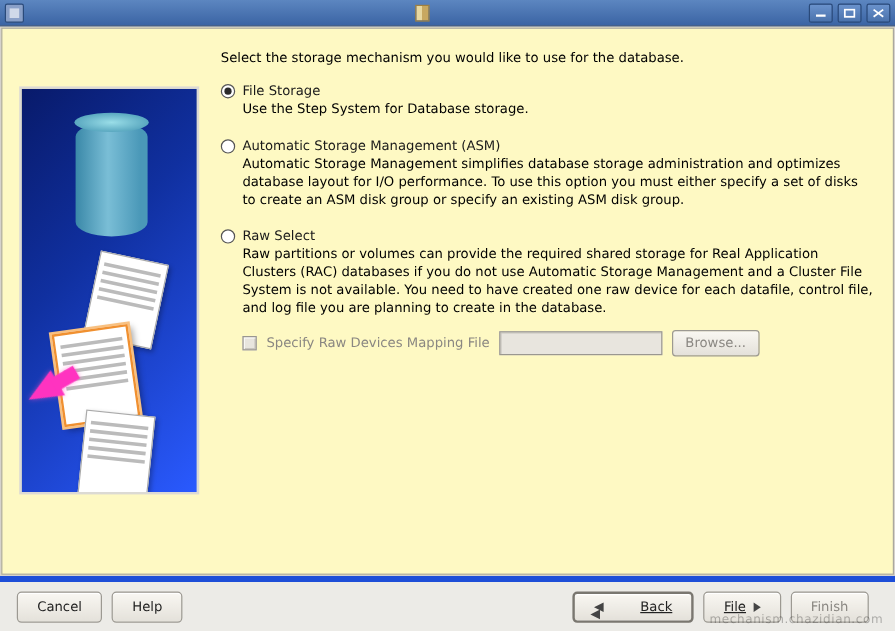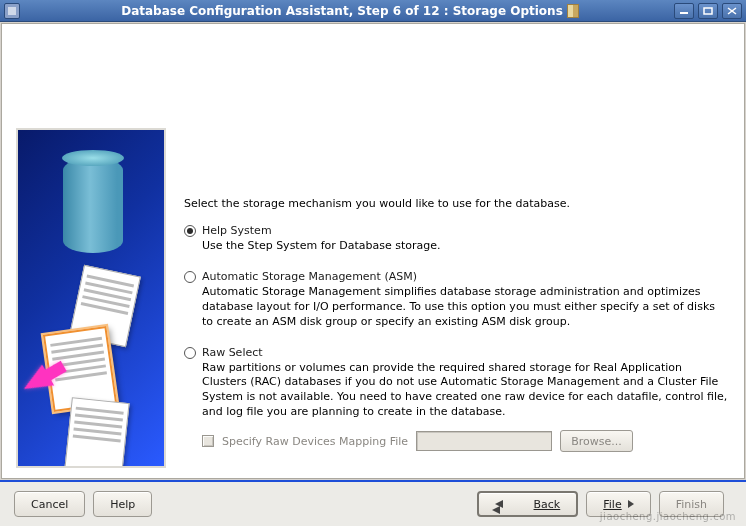--- a/index.html
+++ b/index.html
@@ -232,7 +232,6 @@
       </svg>
   </span>
   <div class="spacer">
-    <span>Database Configuration Assistant, Step 6 of 12 : Storage Options</span>
     <span class="title-sep"></span>
   </div>
   <div class="win-btns">

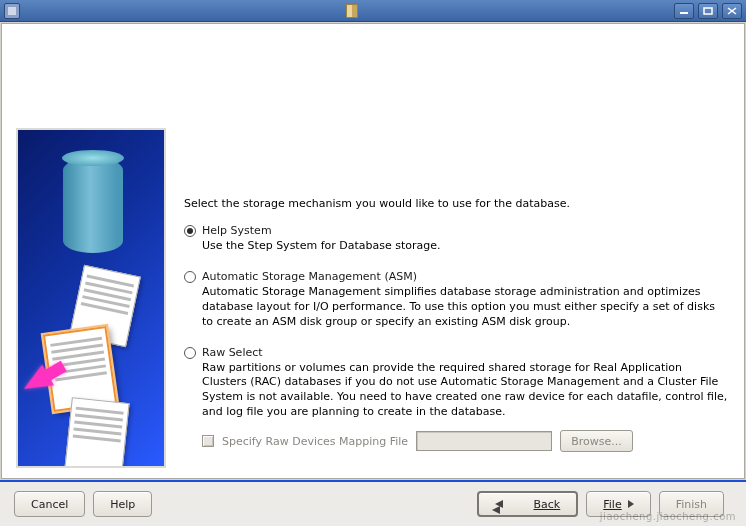--- a/index.html
+++ b/index.html
@@ -52,13 +52,12 @@
     position: absolute;
     top: 22px; left: 0; right: 0;
     bottom: 46px;
-    background: #ffffff;
+    background: #fef9c3;
     border: 1px solid #aba89f;
     margin: 1px;
     padding: 10px 16px 10px 14px;
     display: flex;
     gap: 18px;
-    align-items: flex-end;
   }
   .illust {
     flex: 0 0 150px;

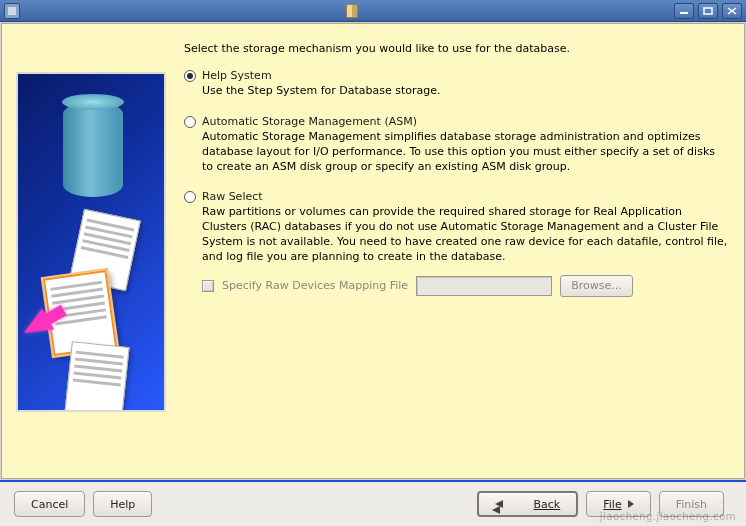--- a/index.html
+++ b/index.html
@@ -290,7 +290,7 @@
     <div class="opt-group">
       <div class="opt-head">
         <span class="radio selected"></span>
-        <span class="opt-title">Help System</span>
+        <span class="opt-title">File Storage</span>
       </div>
       <div class="opt-desc">Use the Step System for Database storage.</div>
     </div>

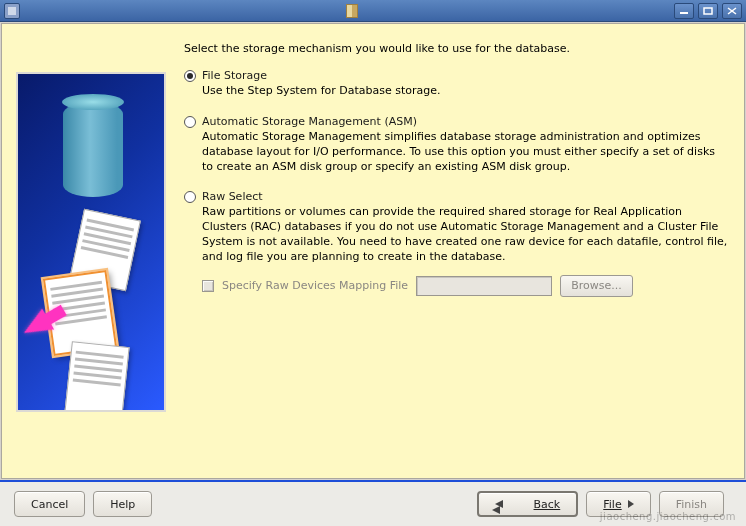--- a/index.html
+++ b/index.html
@@ -179,7 +179,7 @@
     left: 0; right: 0; bottom: 0;
     height: 46px;
     background: #ecebe7;
-    border-top: 2px solid #1d4ed8;
+    border-top: 5px solid #1d4ed8;
     display: flex;
     align-items: center;
     padding: 18px 14px;

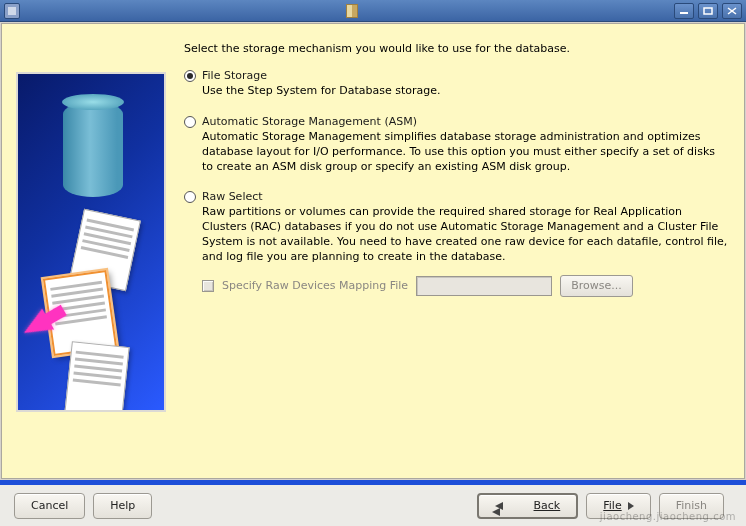--- a/index.html
+++ b/index.html
@@ -342,6 +342,6 @@
   </div>
 </div>
 
-<div class="watermark">jiaocheng.jiaocheng.com</div>
+<div class="watermark">mechanism.chazidian.com</div>
 
 </body></html>

